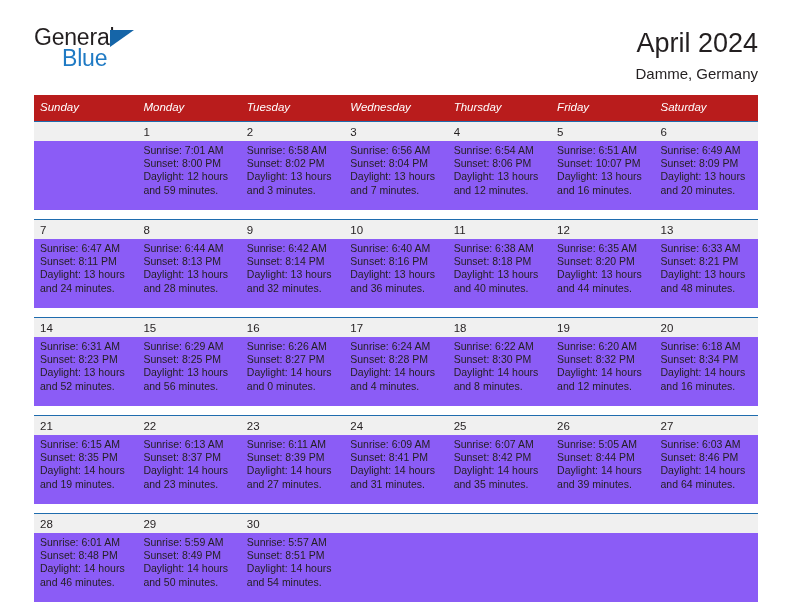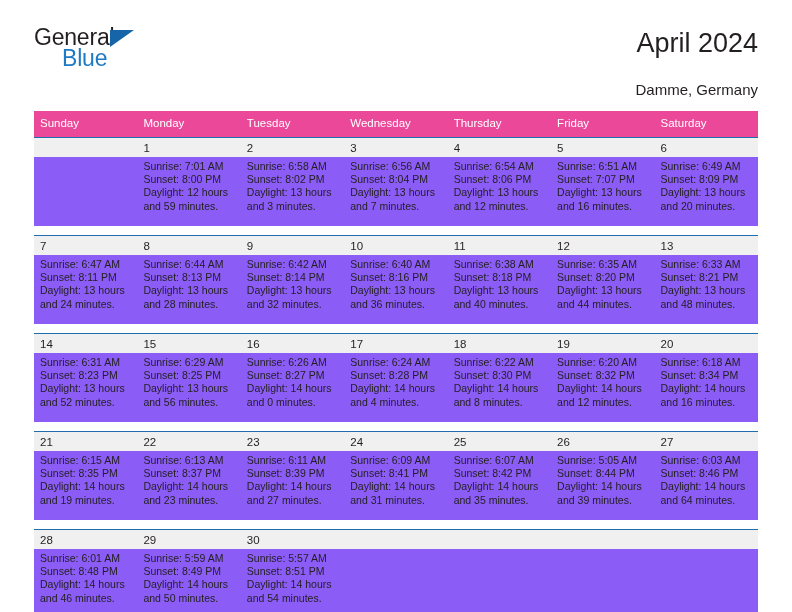--- a/index.html
+++ b/index.html
@@ -78,7 +78,7 @@
     font-size: 15px;
     font-weight: normal;
     color: #231f20;
-    margin-top: 22px;
+    margin-top: 6px;
     line-height: 1.15;
     white-space: nowrap;
   }

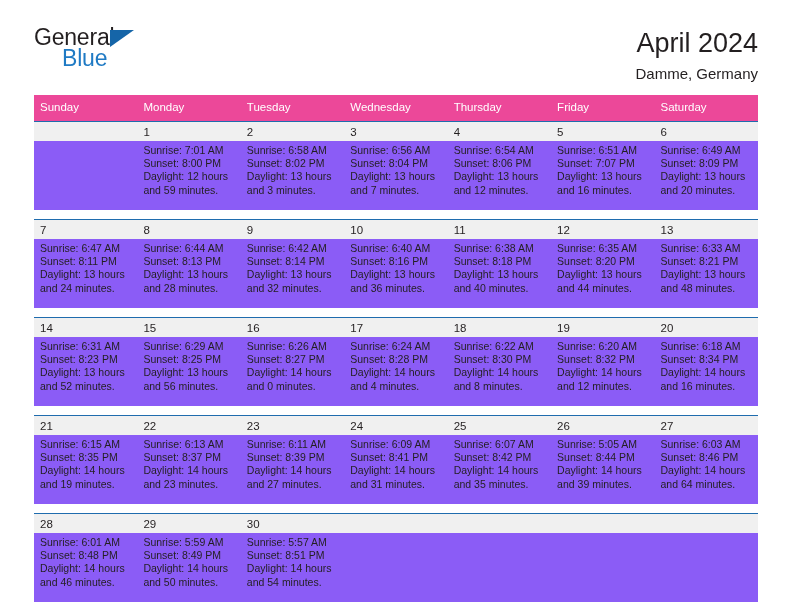--- a/index.html
+++ b/index.html
@@ -91,7 +91,8 @@
   }
   .weekday-row {
     display: flex;
-    background: #ec4899;
+    background: #b91c1c;
+    font-style: italic;
   }
   .weekday {
     flex: 1 1 0;

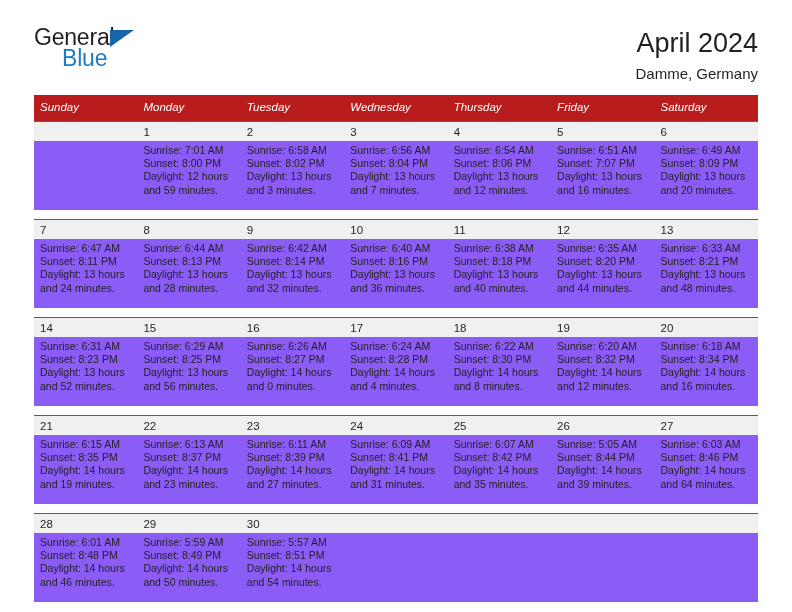--- a/index.html
+++ b/index.html
@@ -220,7 +220,7 @@
         </div>
         <div class="daycell">
           <div class="line">Sunrise: 6:51 AM</div>
-          <div class="line">Sunset: 7:07 PM</div>
+          <div class="line">Sunset: 10:07 PM</div>
           <div class="line">Daylight: 13 hours</div>
           <div class="line">and 16 minutes.</div>
         </div>

